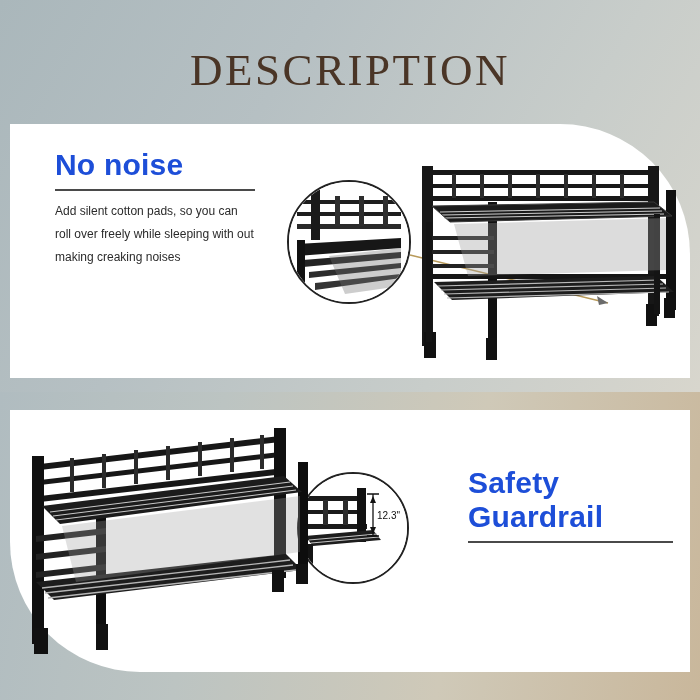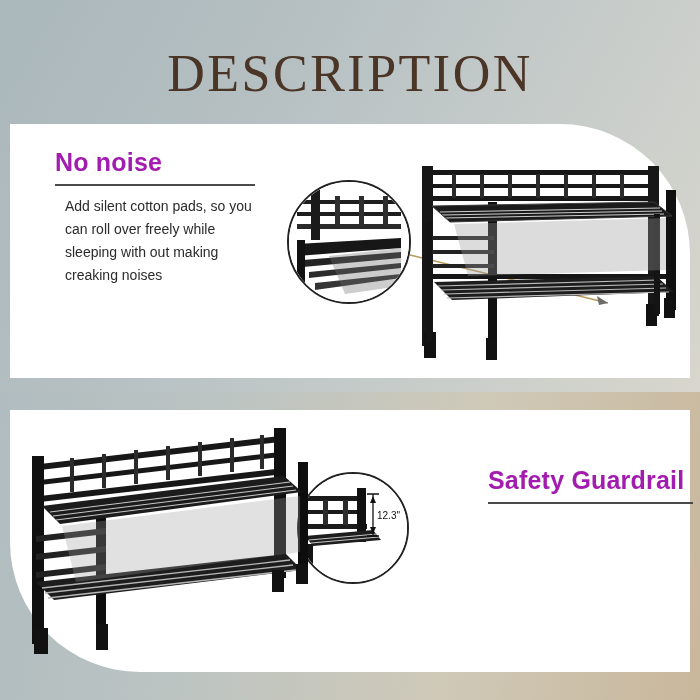--- a/index.html
+++ b/index.html
@@ -29,7 +29,7 @@
     position: absolute; left: 0; top: 44px; width: 700px;
     text-align: center;
     font-family: "Liberation Serif", serif;
-    font-size: 52px;
+    font-size: 45px;
     letter-spacing: 2.5px;
     color: #4a3526;
     font-weight: normal;

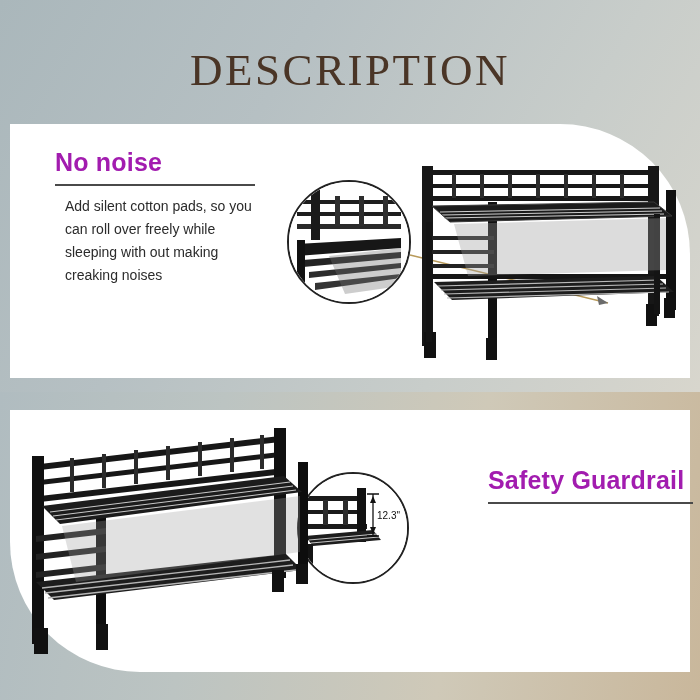--- a/index.html
+++ b/index.html
@@ -51,9 +51,9 @@
 
   
   .heading {
-    font-size: 25px;
+    font-size: 30px;
     font-weight: bold;
-    color: #a21caf;
+    color: #1d4ed8;
     letter-spacing: 0.2px;
   }
   .rule {

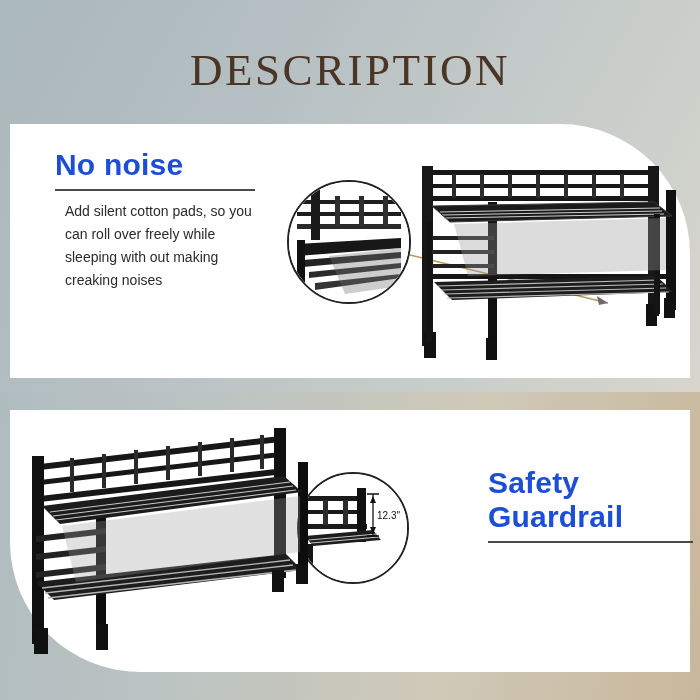--- a/index.html
+++ b/index.html
@@ -60,10 +60,9 @@
     height: 2px; background: #4a4a4a; margin: 7px 0 9px 0;
   }
   .body-text {
-    font-size: 14px;
+    font-size: 12px;
     color: #2b2b2b;
     line-height: 23px;
-    margin-left: 10px;
   }
 
   #top-text { position: absolute; left: 55px; top: 148px; width: 200px; }

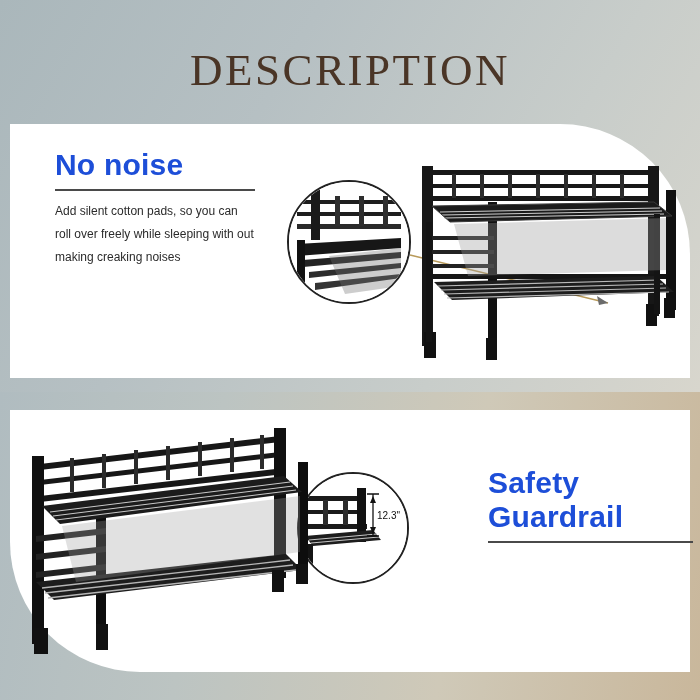--- a/index.html
+++ b/index.html
@@ -66,7 +66,7 @@
   }
 
   #top-text { position: absolute; left: 55px; top: 148px; width: 200px; }
-  #bottom-text { position: absolute; left: 488px; top: 466px; width: 205px; }
+  #bottom-text { position: absolute; left: 468px; top: 466px; width: 205px; }
 
   
   .circle {

